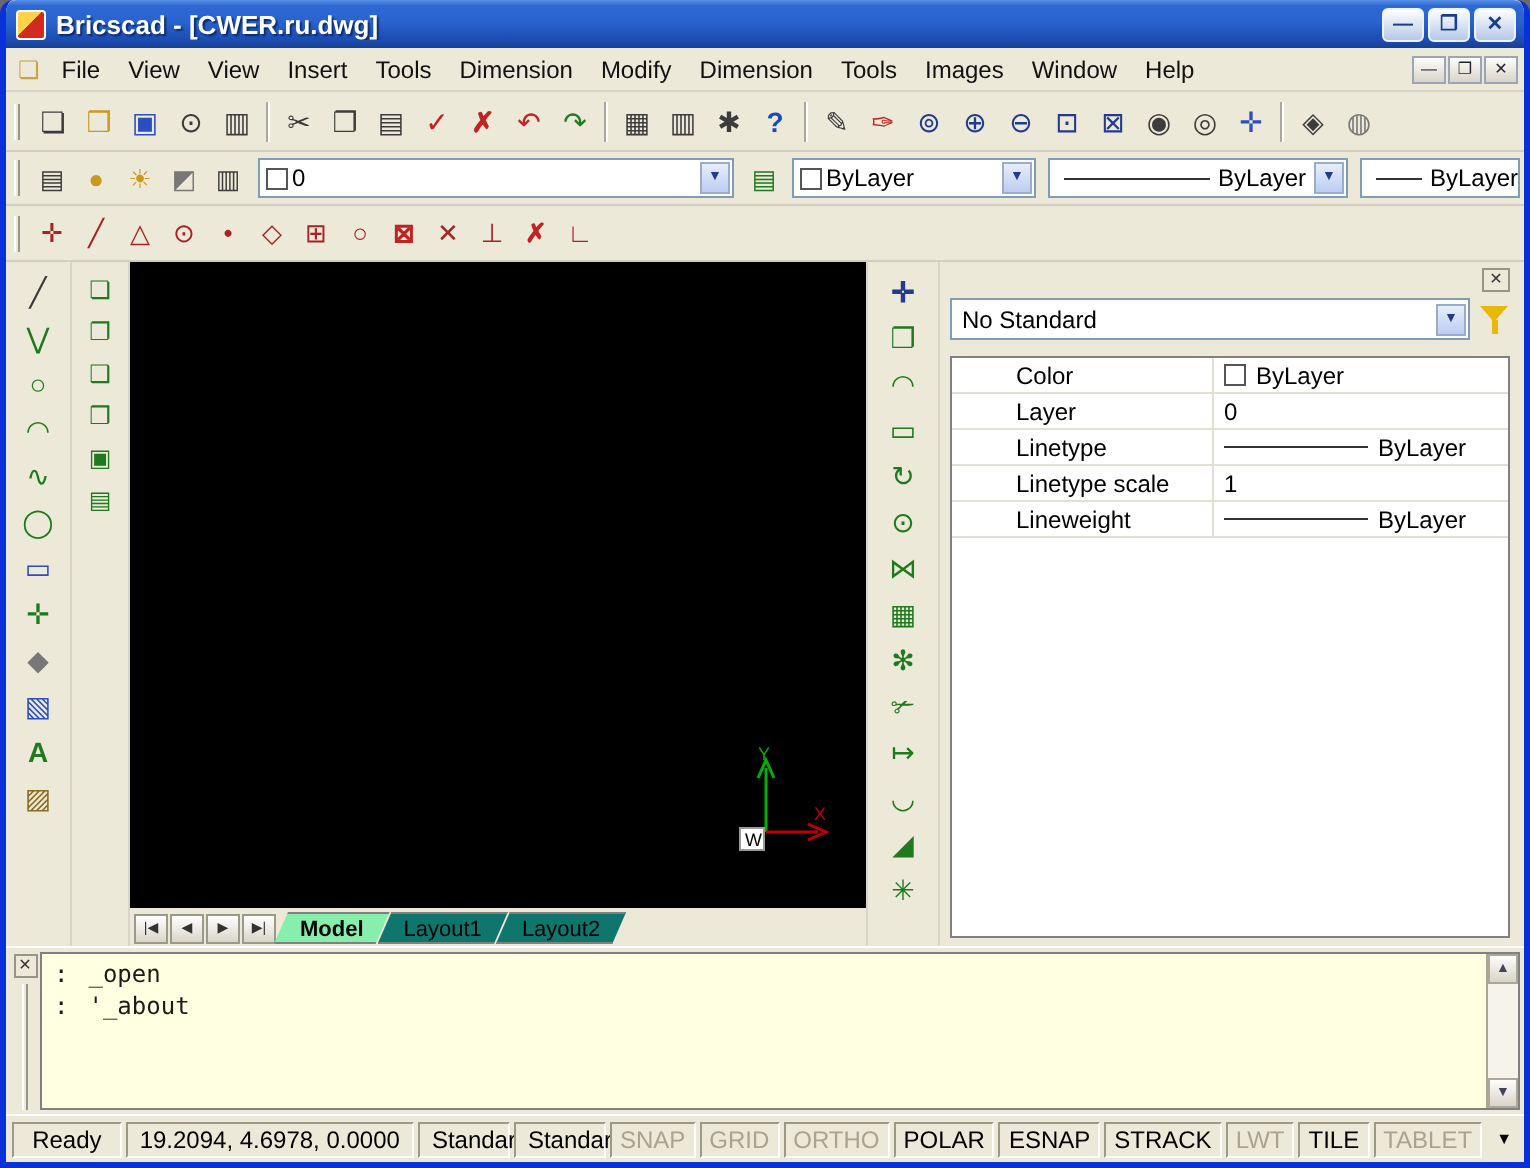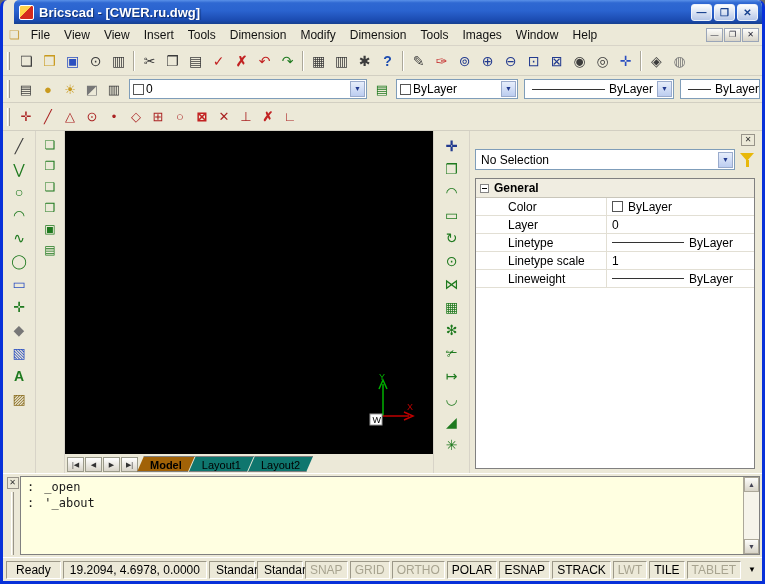--- a/index.html
+++ b/index.html
@@ -9,7 +9,7 @@
   
   .titlebar{height:24px;flex:0 0 24px;display:flex;align-items:center;padding:0 4px 0 5px;
     background:linear-gradient(180deg,#5a91e8 0%,#2f68d2 12%,#2a63cf 45%,#1b4bb0 85%,#16408f 100%);
-    border-radius:5px 5px 0 0;color:#fff;margin-left:11px;}
+    border-radius:5px 5px 0 0;color:#fff;}
   .app-logo{width:15px;height:15px;margin-right:5px;border:1px solid #fff;border-radius:2px;
     background:linear-gradient(135deg,#ffd24a 0 45%,#d42a1e 45% 100%);}
   .title-text{font-size:13px;font-weight:bold;text-shadow:1px 1px 1px #0a2a6a;flex:1;white-space:nowrap;overflow:hidden;}

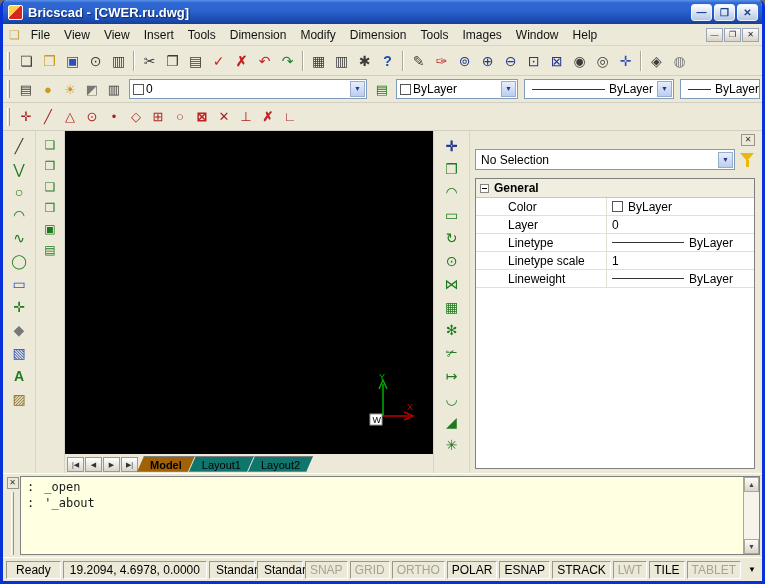--- a/index.html
+++ b/index.html
@@ -292,7 +292,7 @@
       </div>
       <div class="props-combo-row">
         <div class="combo">
-          <span class="val">No Selection</span>
+          <span class="val">No Standard</span>
           <span class="drop">▼</span>
         </div>
         <div class="funnel"></div>

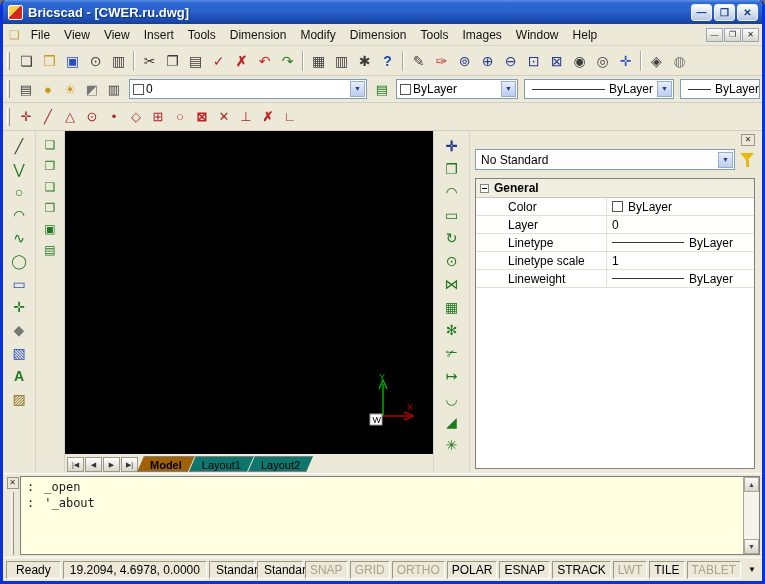--- a/index.html
+++ b/index.html
@@ -298,10 +298,6 @@
         <div class="funnel"></div>
       </div>
       <div class="pgrid">
-        <div class="pgrid-header">
-          <div class="minusbox"></div>
-          <span>General</span>
-        </div>
         <div class="prow">
           <div class="plabel">Color</div>
           <div class="pval">

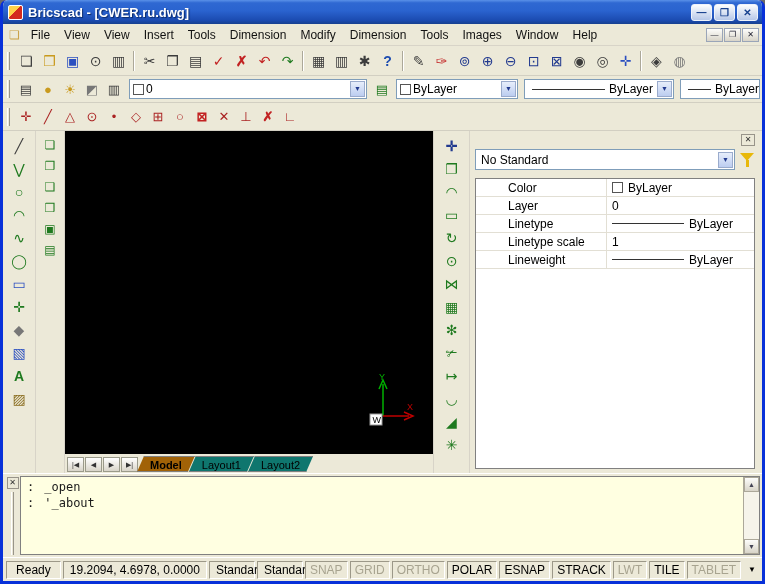--- a/index.html
+++ b/index.html
@@ -57,7 +57,7 @@
   .tabs{display:flex;margin-left:4px;}
   .tab{padding:2px 13px;margin-left:-6px;background:#0f766e;border-top:1px solid #808080;border-bottom:1px solid #808080;
     clip-path:polygon(7px 0,100% 0,calc(100% - 7px) 100%,0 100%);height:16px;line-height:12px;position:relative;}
-  .tab.active{background:#a16207;font-weight:bold;z-index:3;}
+  .tab.active{background:#86efac;font-weight:bold;z-index:3;}
   
   .props{flex:0 0 292px;display:flex;flex-direction:column;background:#ece9d8;padding:2px 7px 4px 5px;min-width:0;}
   .props-strip{height:13px;display:flex;justify-content:flex-end;align-items:center;margin-bottom:1px;}

